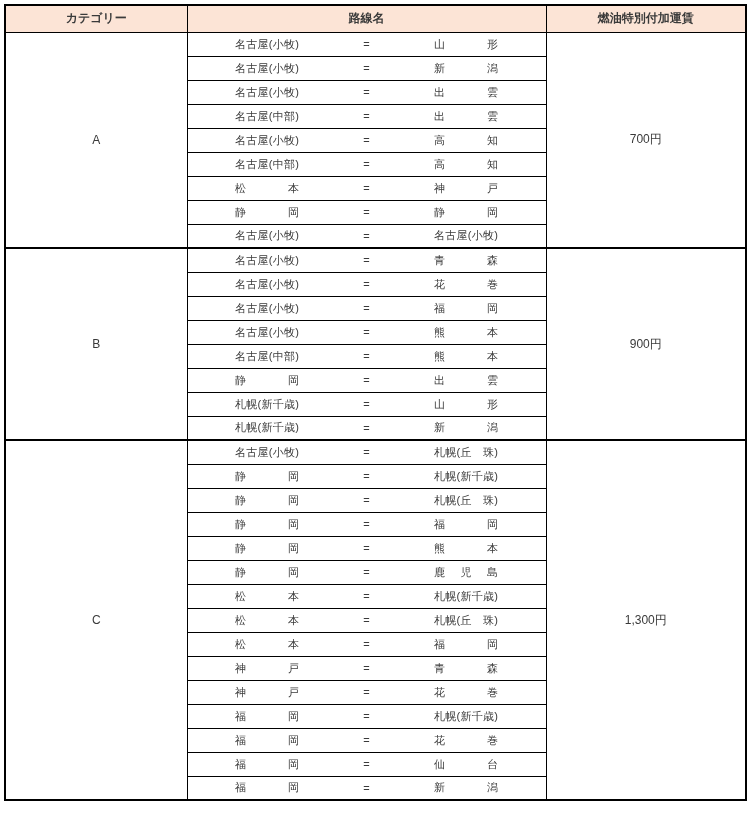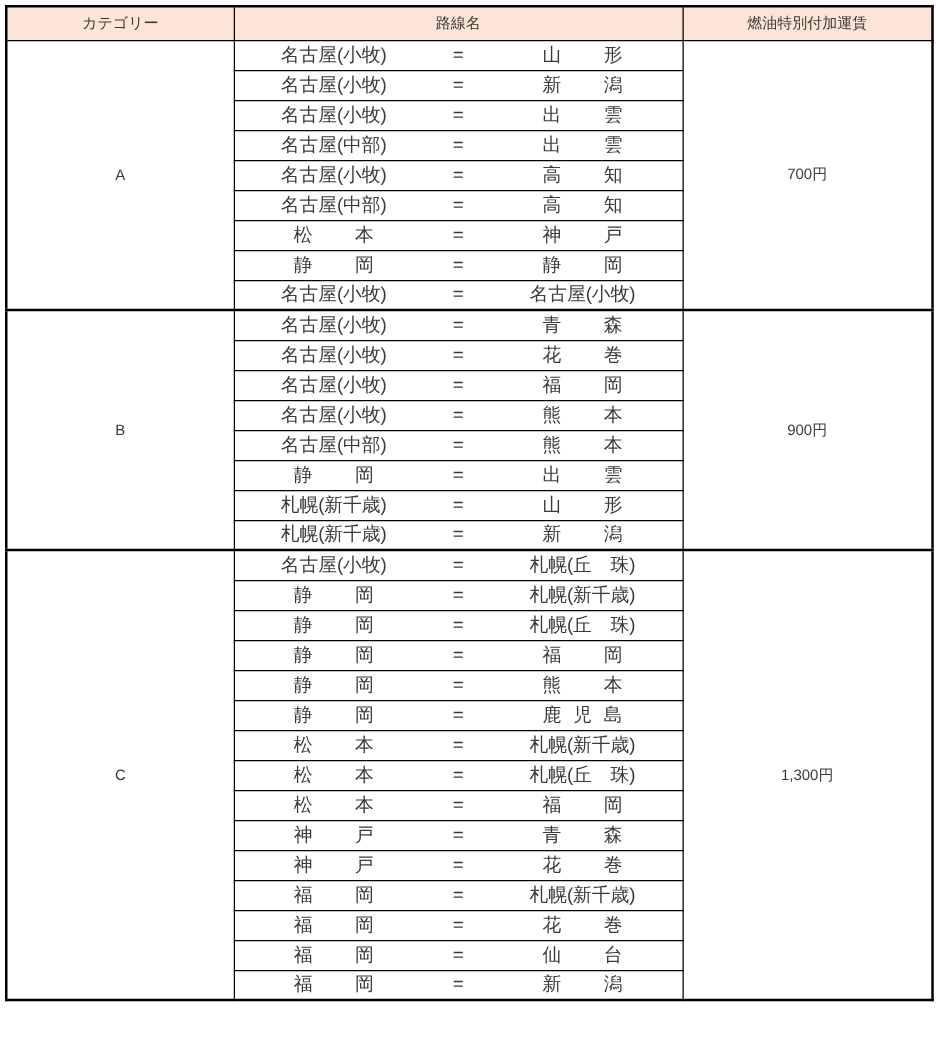--- a/index.html
+++ b/index.html
@@ -32,7 +32,7 @@
     background: var(--header-bg);
     height: 27px;
     font-size: 12px;
-    font-weight: normal;
+    font-weight: bold;
     text-align: center;
     vertical-align: middle;
     border: 1px solid var(--border-color);

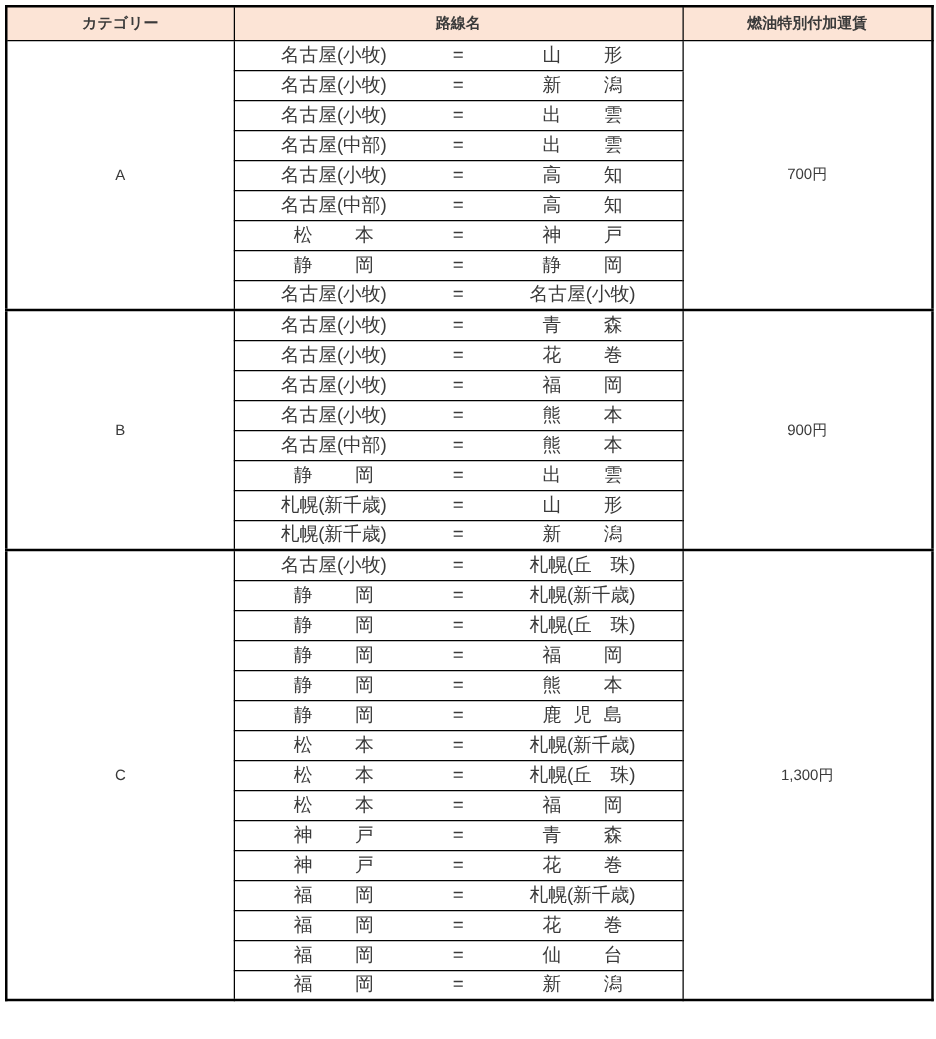--- a/index.html
+++ b/index.html
@@ -56,7 +56,7 @@
   td.route {
     height: 24px;
     border-bottom: 1px solid var(--border-color);
-    font-size: 15px;
+    font-size: 11px;
     vertical-align: middle;
   }
   tbody.sec tr:last-child td.route { border-bottom: none; }

